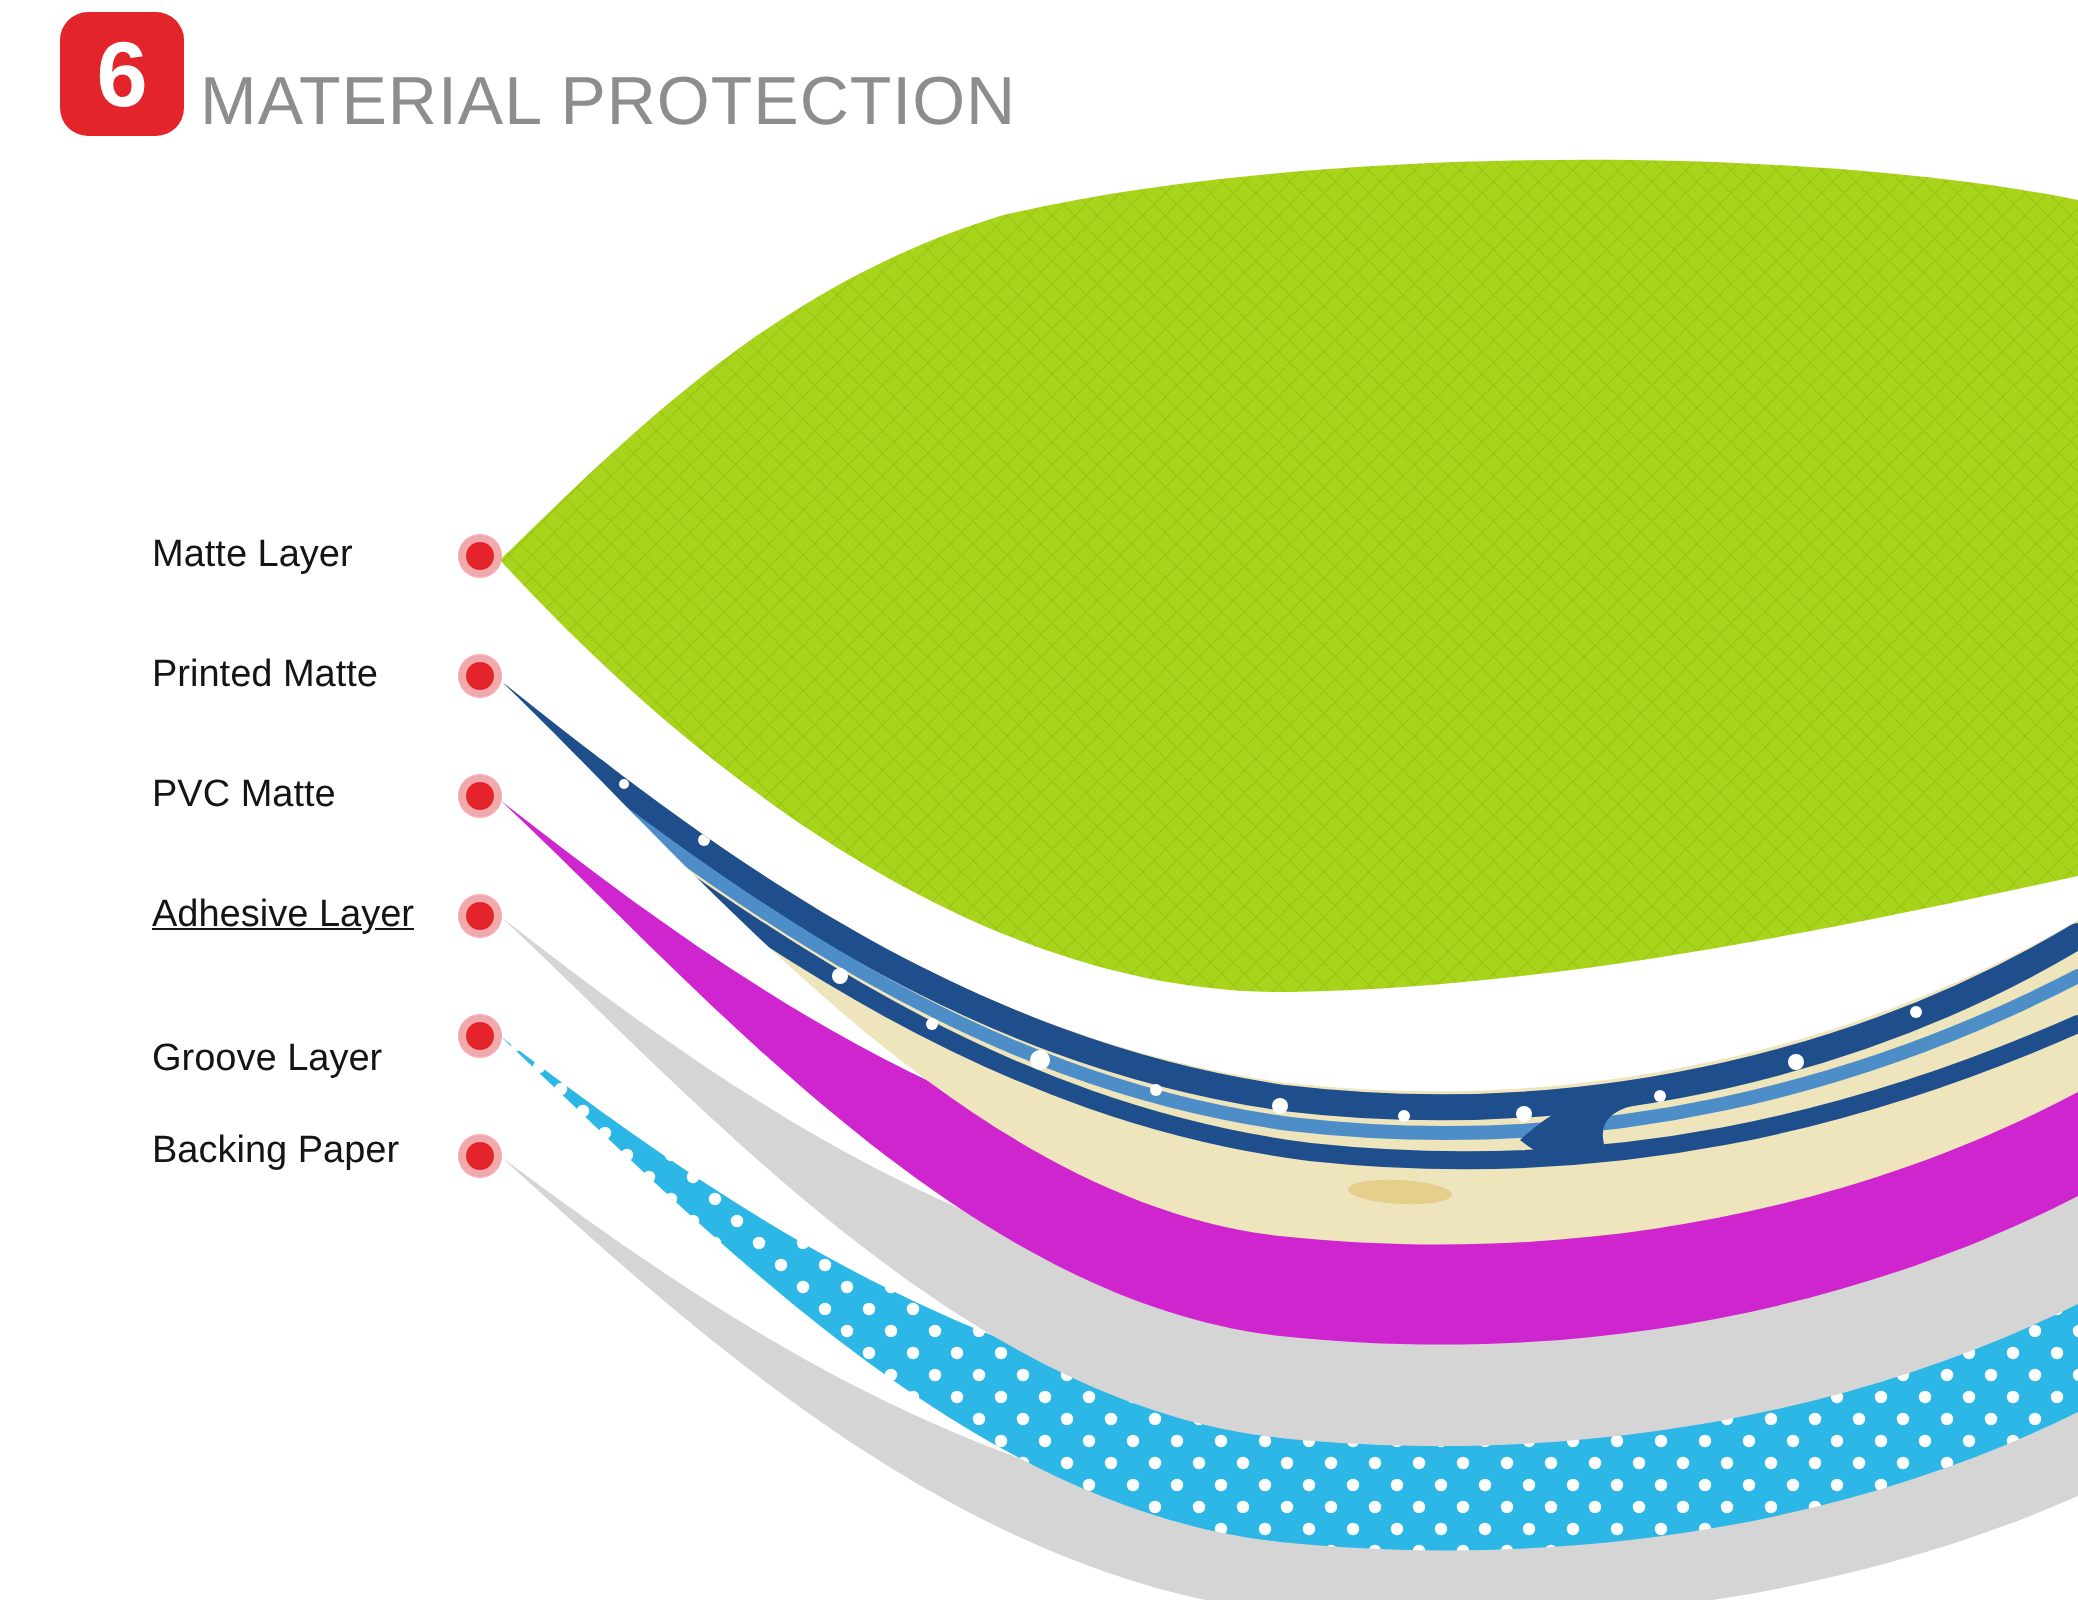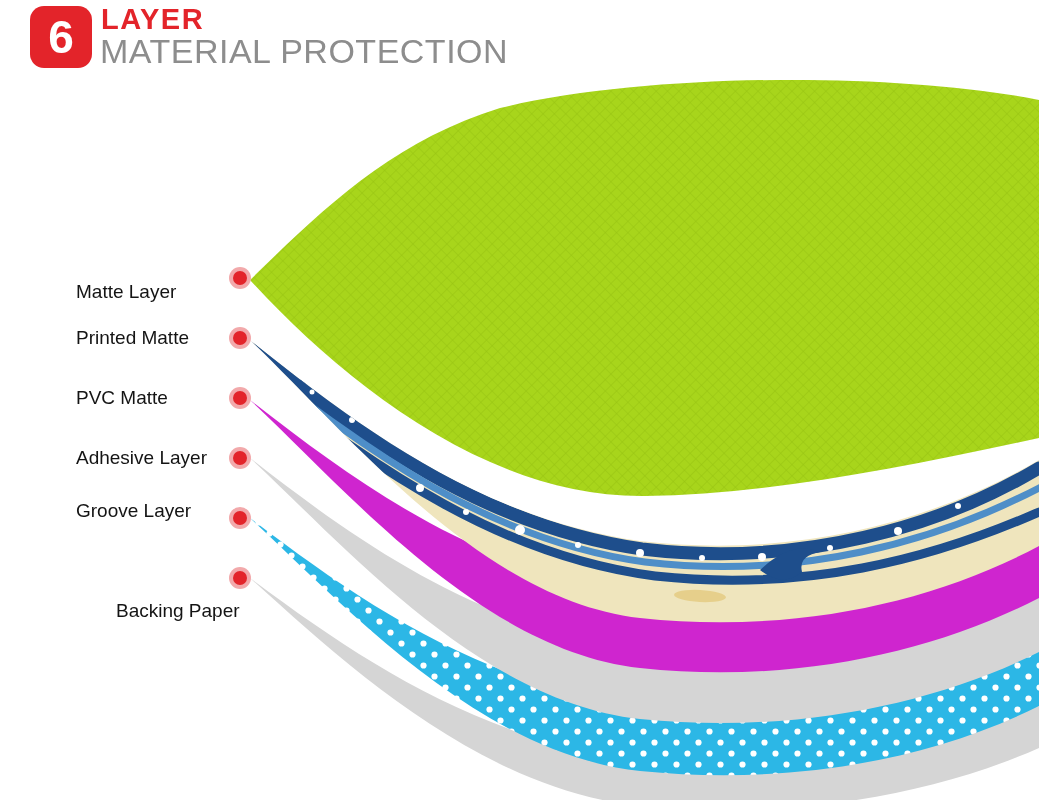--- a/index.html
+++ b/index.html
@@ -123,7 +123,6 @@
   <div class="badge">
     <span>6</span>
   </div>
-  <div class="title-top">LAYER</div>
   <div class="title-bottom">MATERIAL PROTECTION</div>
 
   <div class="layer-label ll-0">Matte Layer</div>

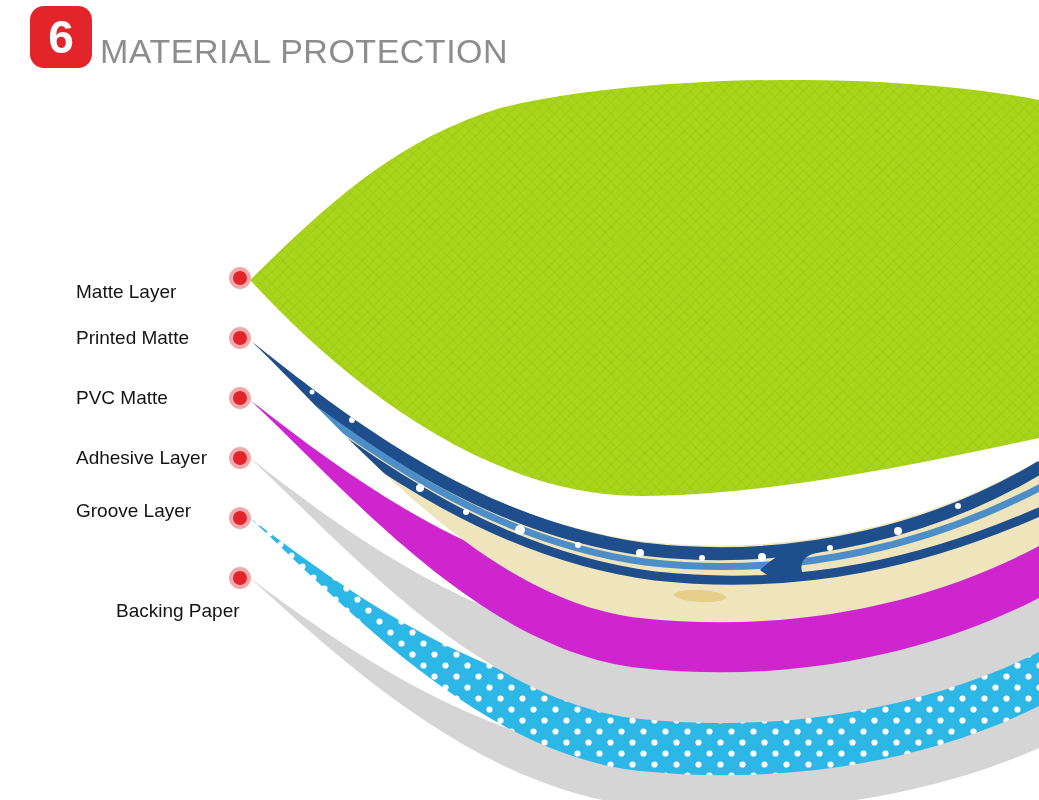--- a/index.html
+++ b/index.html
@@ -26,7 +26,7 @@
     position:absolute;left:76px;font-size:19px;font-weight:500;color:#141414;
     white-space:nowrap;line-height:22px;
   }
-  .ll-0{top:281px;text-align:right;} .ll-1{top:327px;} .ll-2{top:387px;}
+  .ll-0{top:267px;text-align:right;} .ll-1{top:327px;} .ll-2{top:387px;}
   .ll-3{top:447px;} .ll-4{top:500px;} .ll-5{top:600px;margin-left:40px;}
 </style>
 </head>

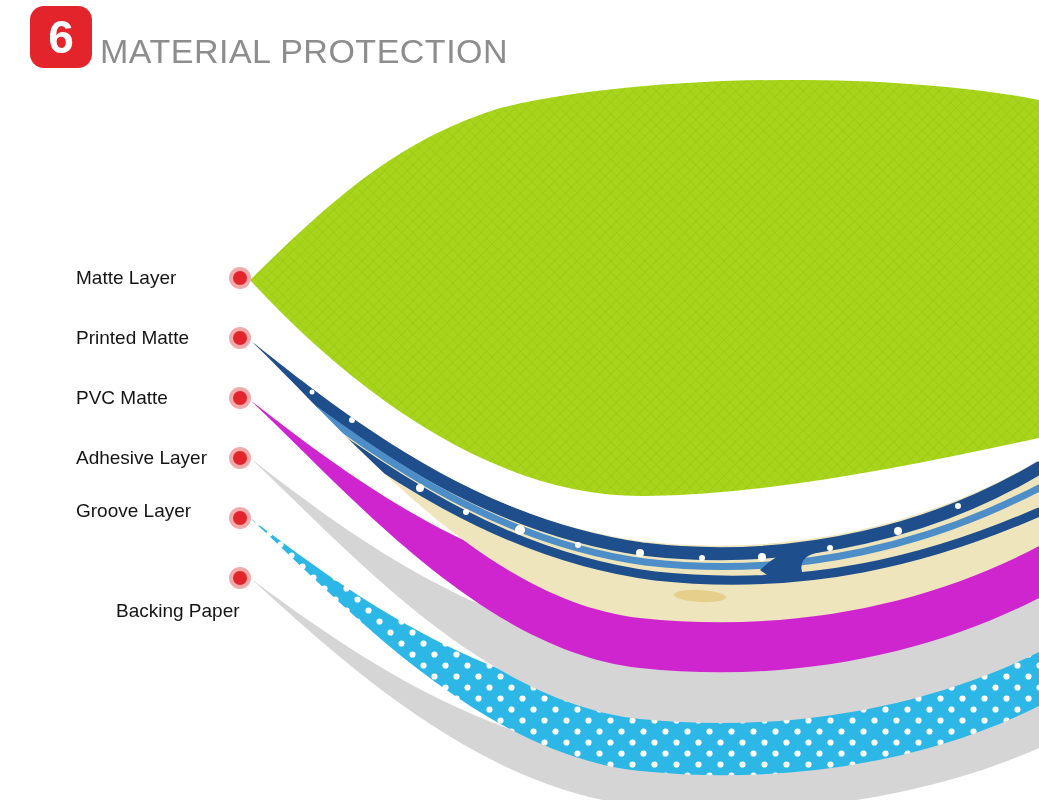--- a/index.html
+++ b/index.html
@@ -27,7 +27,7 @@
     white-space:nowrap;line-height:22px;
   }
   .ll-0{top:267px;text-align:right;} .ll-1{top:327px;} .ll-2{top:387px;}
-  .ll-3{top:447px;} .ll-4{top:500px;} .ll-5{top:600px;margin-left:40px;}
+  .ll-3{top:447px;text-decoration:underline;} .ll-4{top:500px;} .ll-5{top:600px;margin-left:40px;}
 </style>
 </head>
 <body>

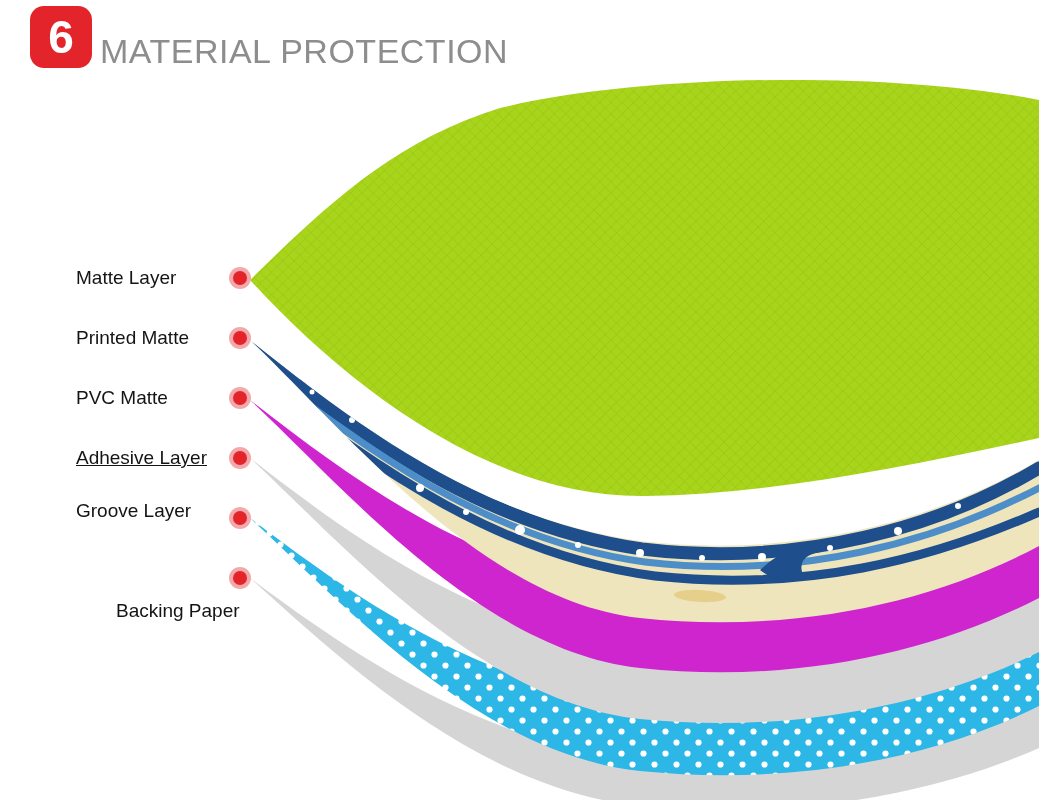--- a/index.html
+++ b/index.html
@@ -27,7 +27,7 @@
     white-space:nowrap;line-height:22px;
   }
   .ll-0{top:267px;text-align:right;} .ll-1{top:327px;} .ll-2{top:387px;}
-  .ll-3{top:447px;text-decoration:underline;} .ll-4{top:500px;} .ll-5{top:600px;margin-left:40px;}
+  .ll-3{top:447px;text-decoration:underline;} .ll-4{top:519px;} .ll-5{top:600px;margin-left:40px;}
 </style>
 </head>
 <body>

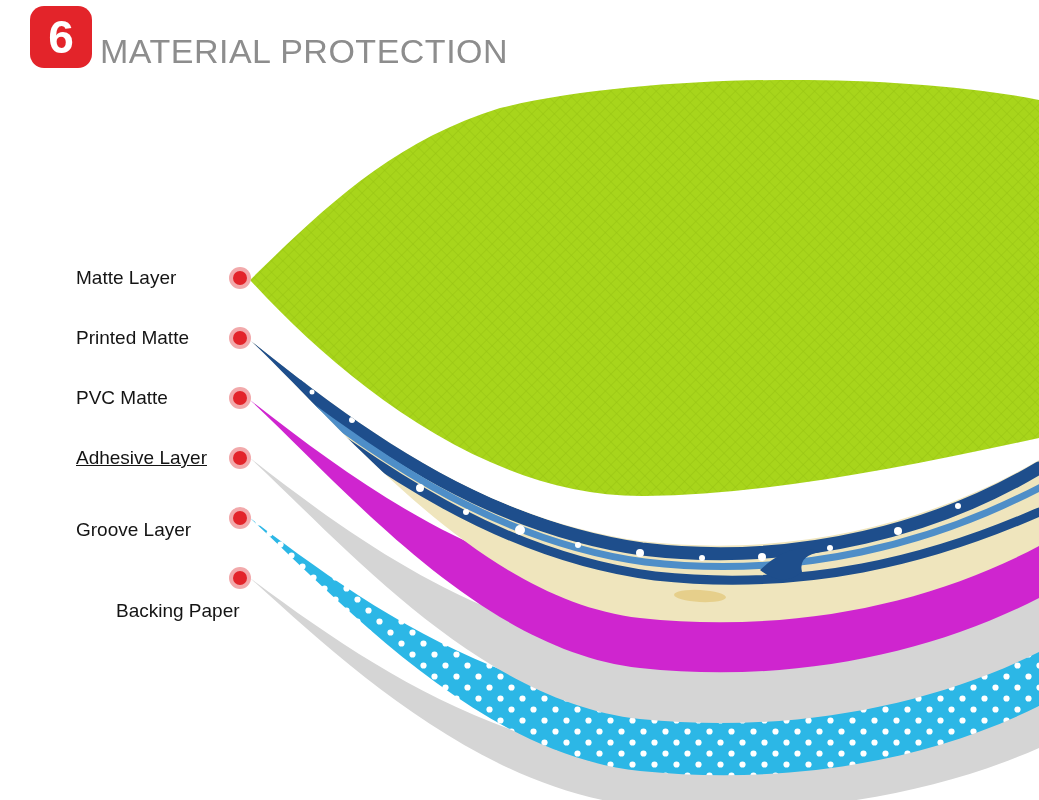--- a/index.html
+++ b/index.html
@@ -27,7 +27,7 @@
     white-space:nowrap;line-height:22px;
   }
   .ll-0{top:267px;text-align:right;} .ll-1{top:327px;} .ll-2{top:387px;}
-  .ll-3{top:447px;text-decoration:underline;} .ll-4{top:519px;} .ll-5{top:600px;margin-left:40px;}
+  .ll-3{top:447px;text-decoration:underline;} .ll-4{top:519px;} .ll-5{top:565px;}
 </style>
 </head>
 <body>

